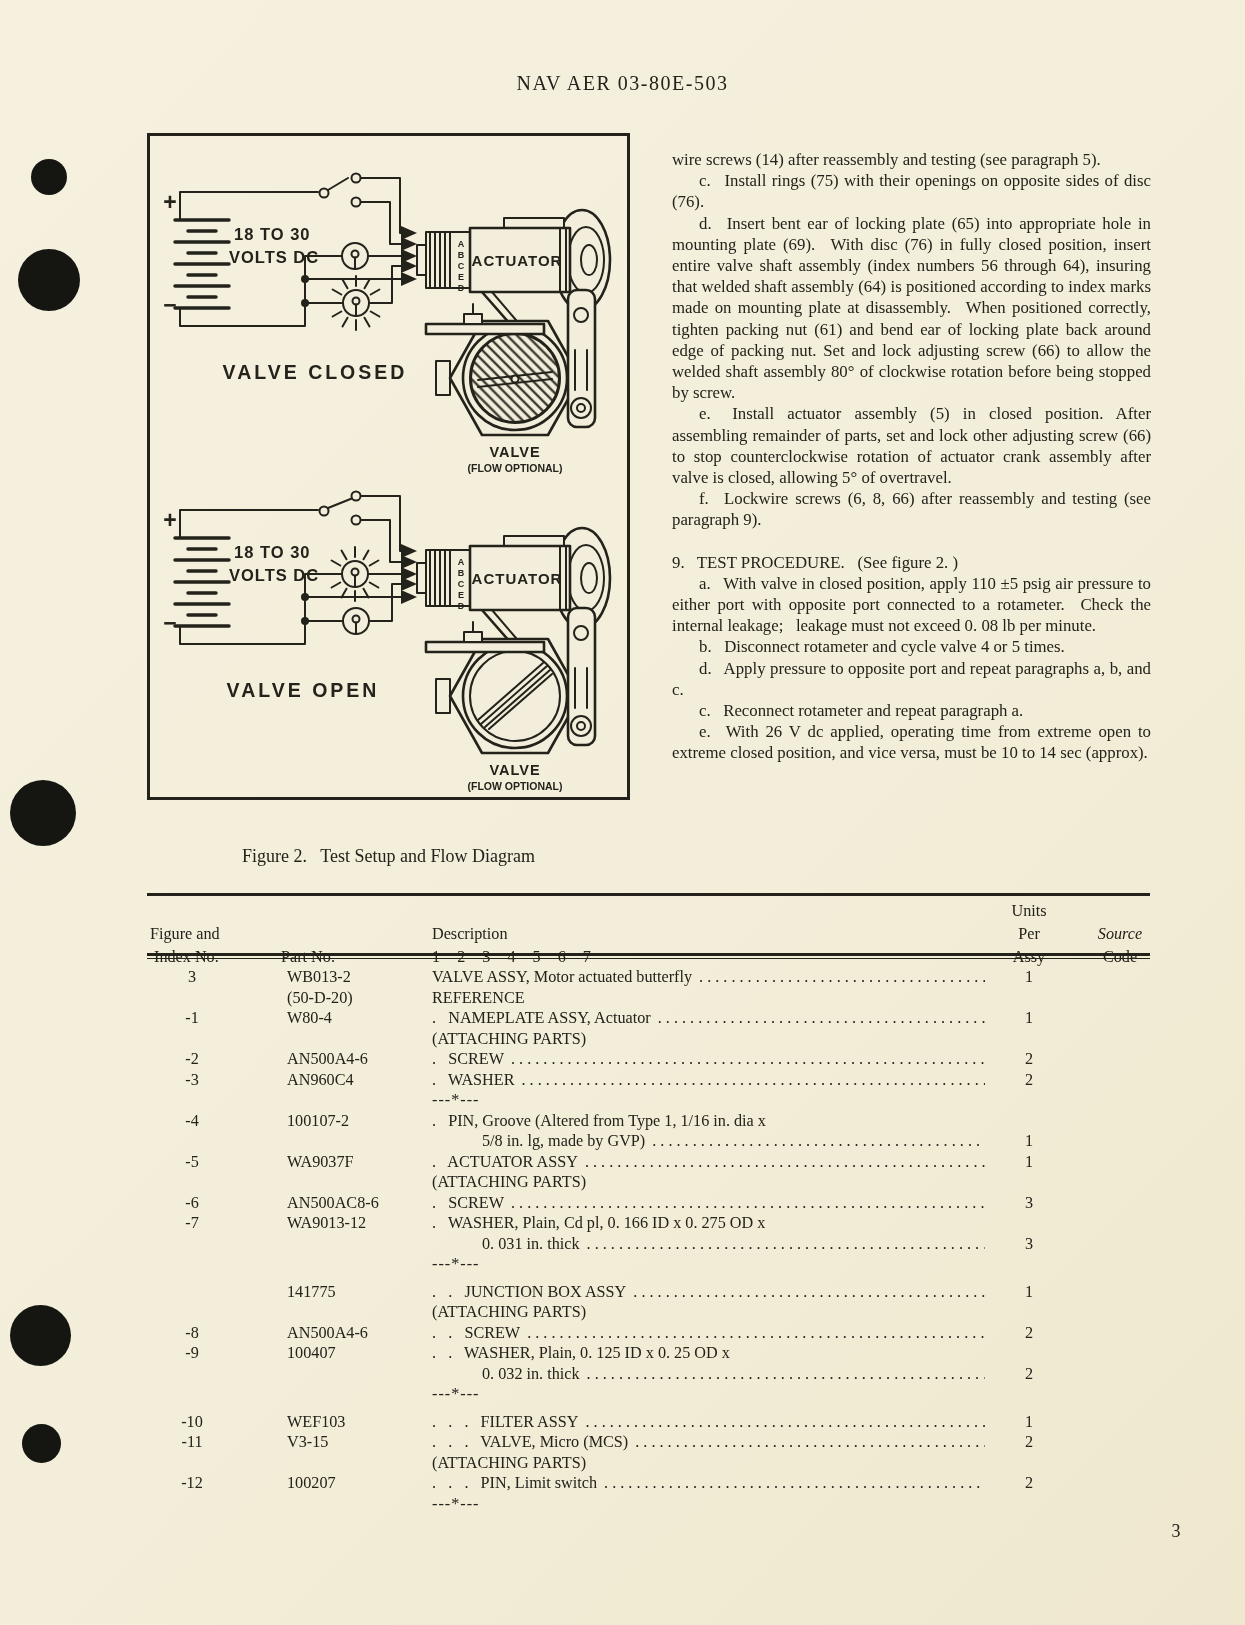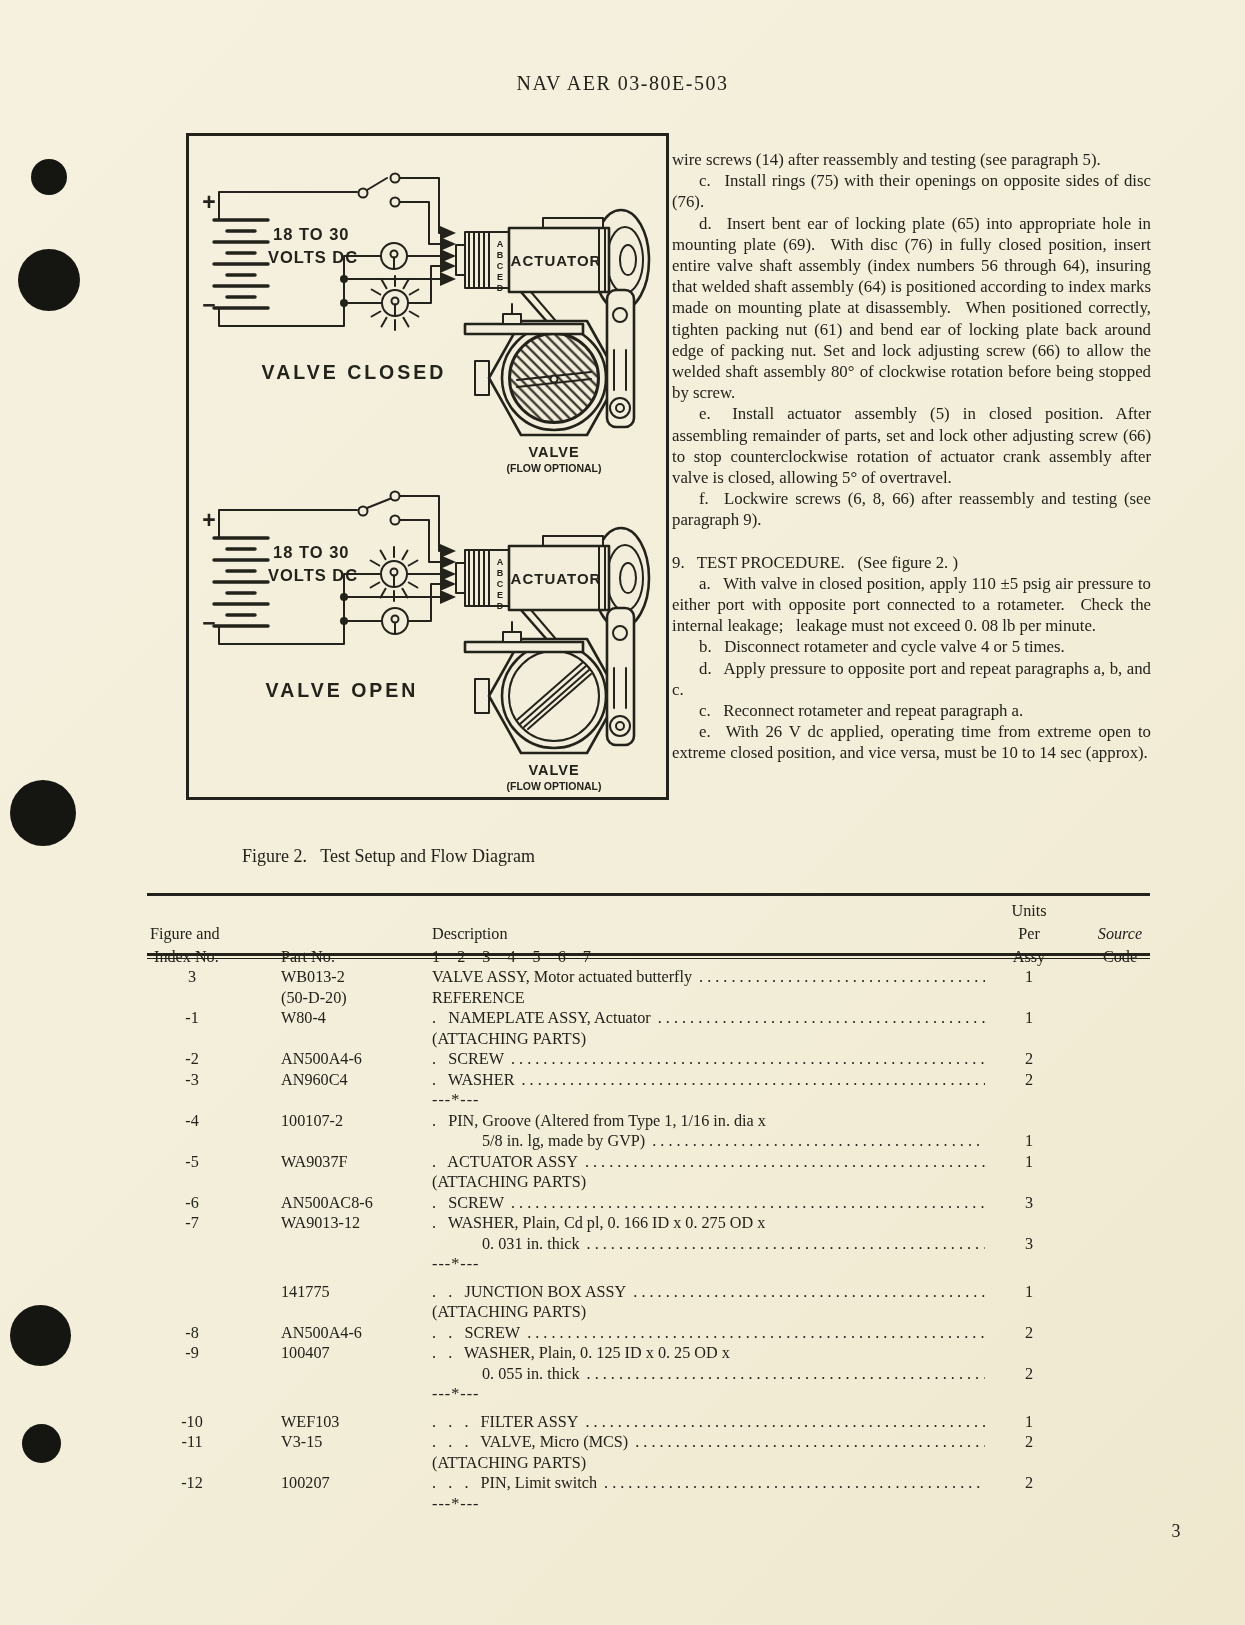--- a/index.html
+++ b/index.html
@@ -10,7 +10,7 @@
   .doc-header{position:absolute;left:0;top:72px;width:100%;box-sizing:border-box;
         text-align:center;font-size:20px;letter-spacing:1.5px;}
   .figure-box{position:absolute;left:147px;top:133px;width:483px;height:667px;
-        border:3px solid #23221b;box-sizing:border-box;margin-left:39px;}
+        border:3px solid #23221b;box-sizing:border-box;}
   .figure-caption{position:absolute;left:147px;top:846px;width:483px;text-align:center;font-size:18px;}
   .textcol{position:absolute;left:672px;top:132px;width:479px;font-size:16.8px;line-height:21.2px;text-align:justify;margin-top:17px;}
   .para{margin:0;}

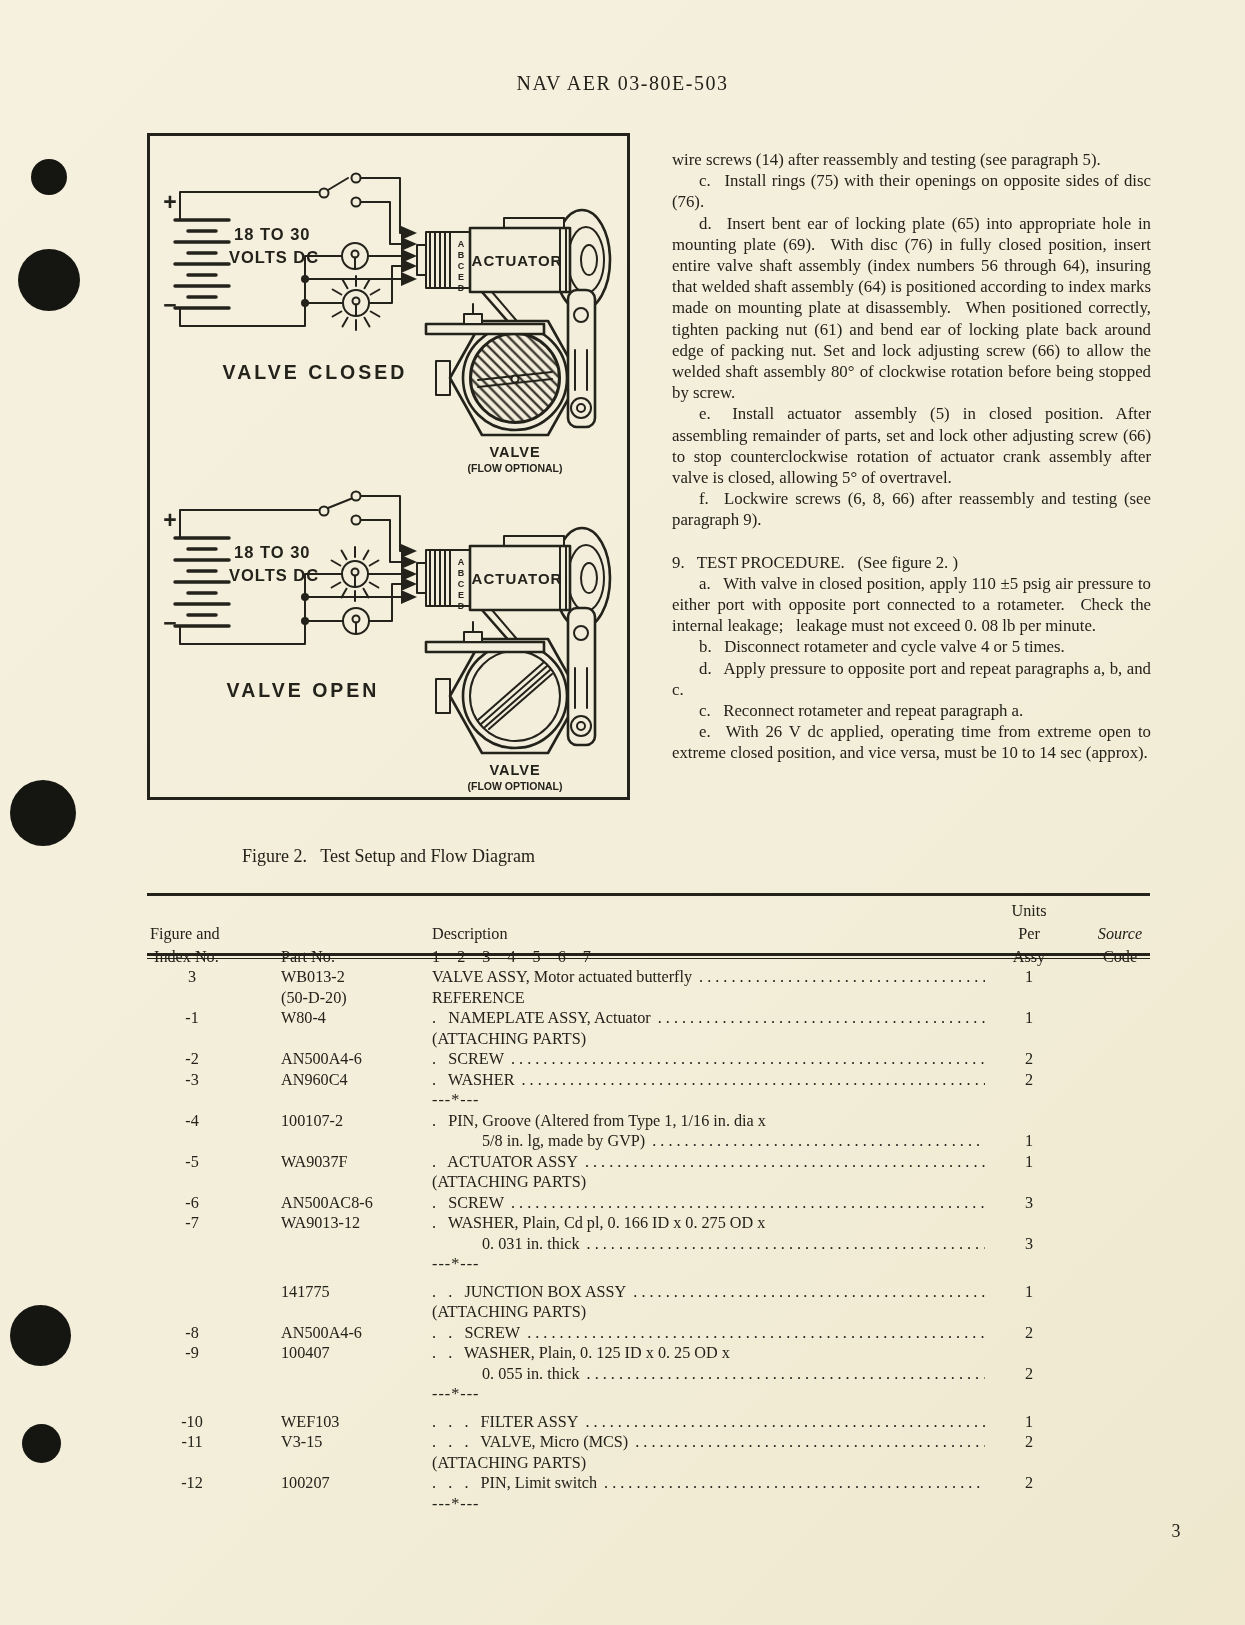--- a/index.html
+++ b/index.html
@@ -36,7 +36,7 @@
   .trow{position:relative;height:20.5px;}
   .trow.gap{margin-top:7px;}
   .c-idx{position:absolute;left:10px;width:70px;text-align:center;white-space:pre;}
-  .c-part{position:absolute;left:134px;white-space:pre;}
+  .c-part{position:absolute;left:140px;white-space:pre;}
   .c-desc{position:absolute;left:285px;width:553px;display:flex;align-items:baseline;}
   .desc{white-space:pre;}
   .trow.cont .desc{padding-left:50px;}

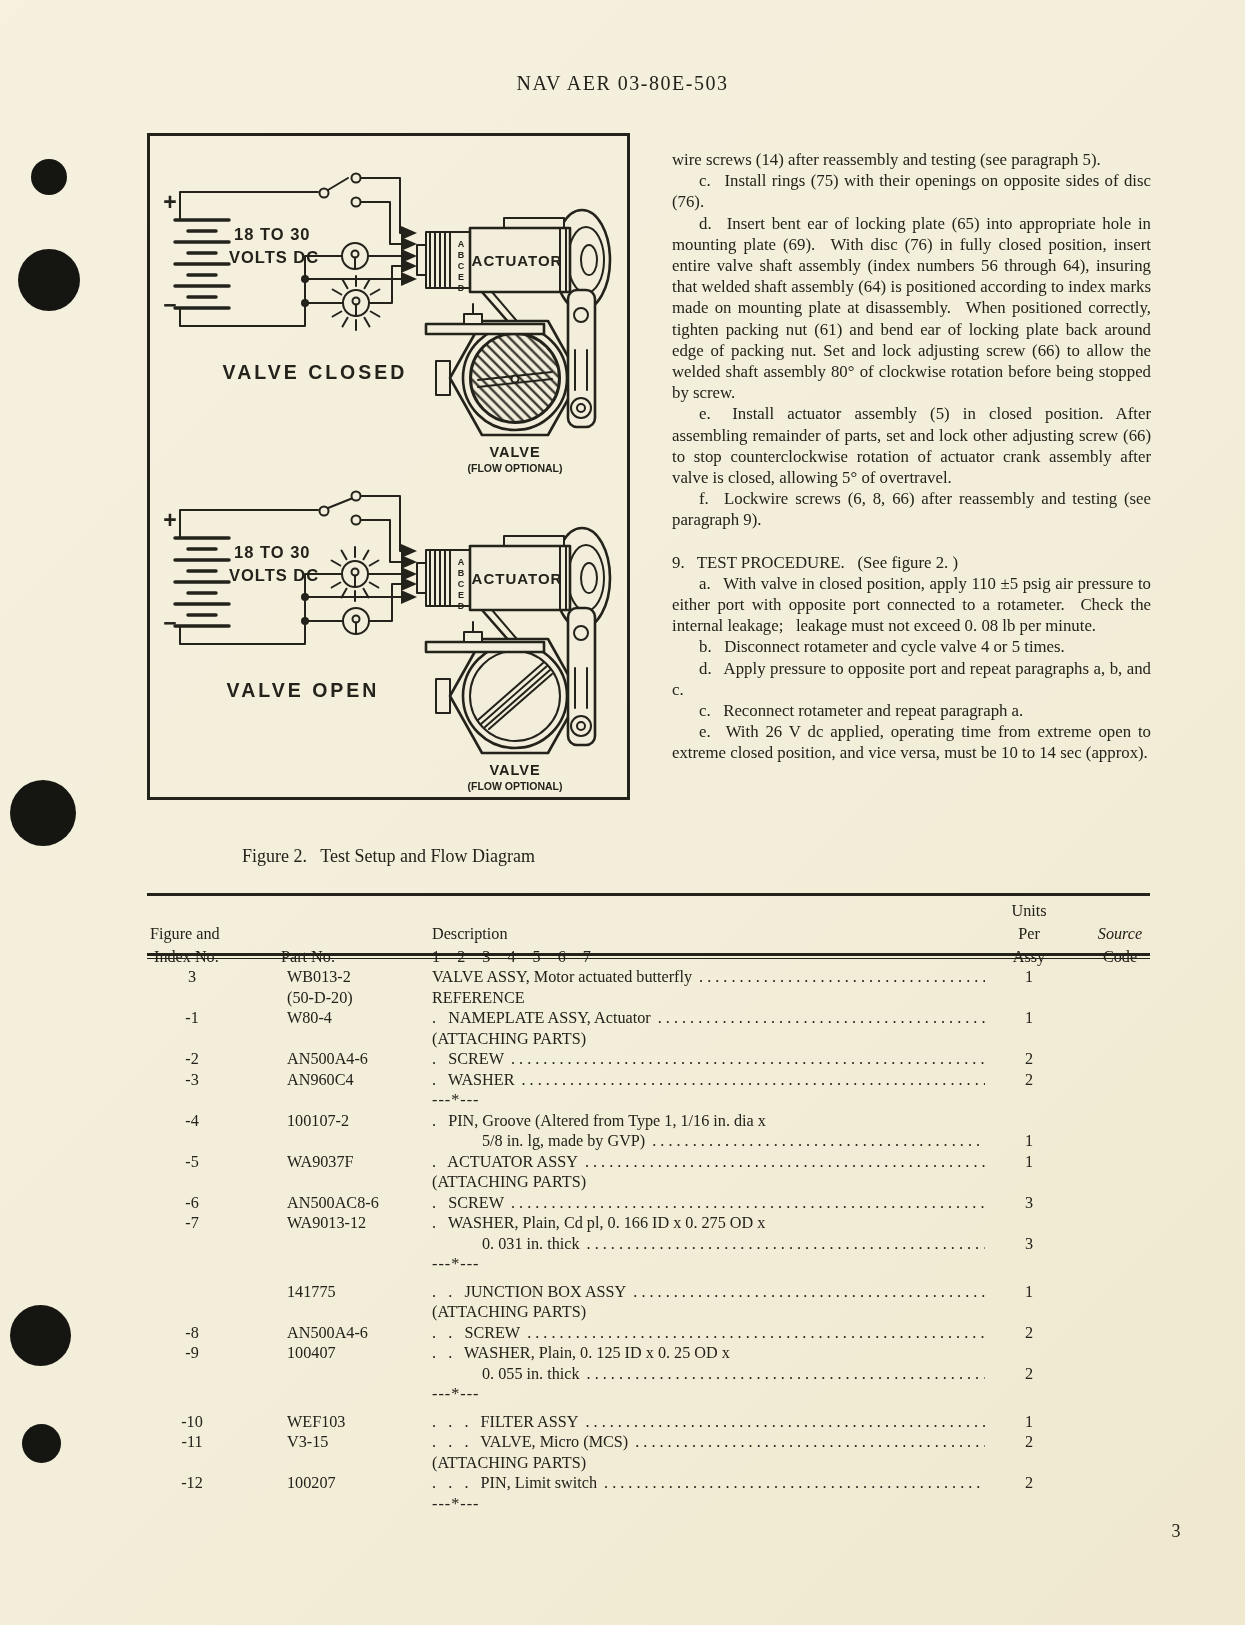--- a/index.html
+++ b/index.html
@@ -472,7 +472,7 @@
           <span class="c-idx"></span>
           <span class="c-part"></span>
           <span class="c-desc">
-            <span class="desc">0. 055 in. thick</span>
+            <span class="desc">0. 032 in. thick</span>
             <span class="leader"></span>
           </span>
           <span class="c-qty">2</span>

